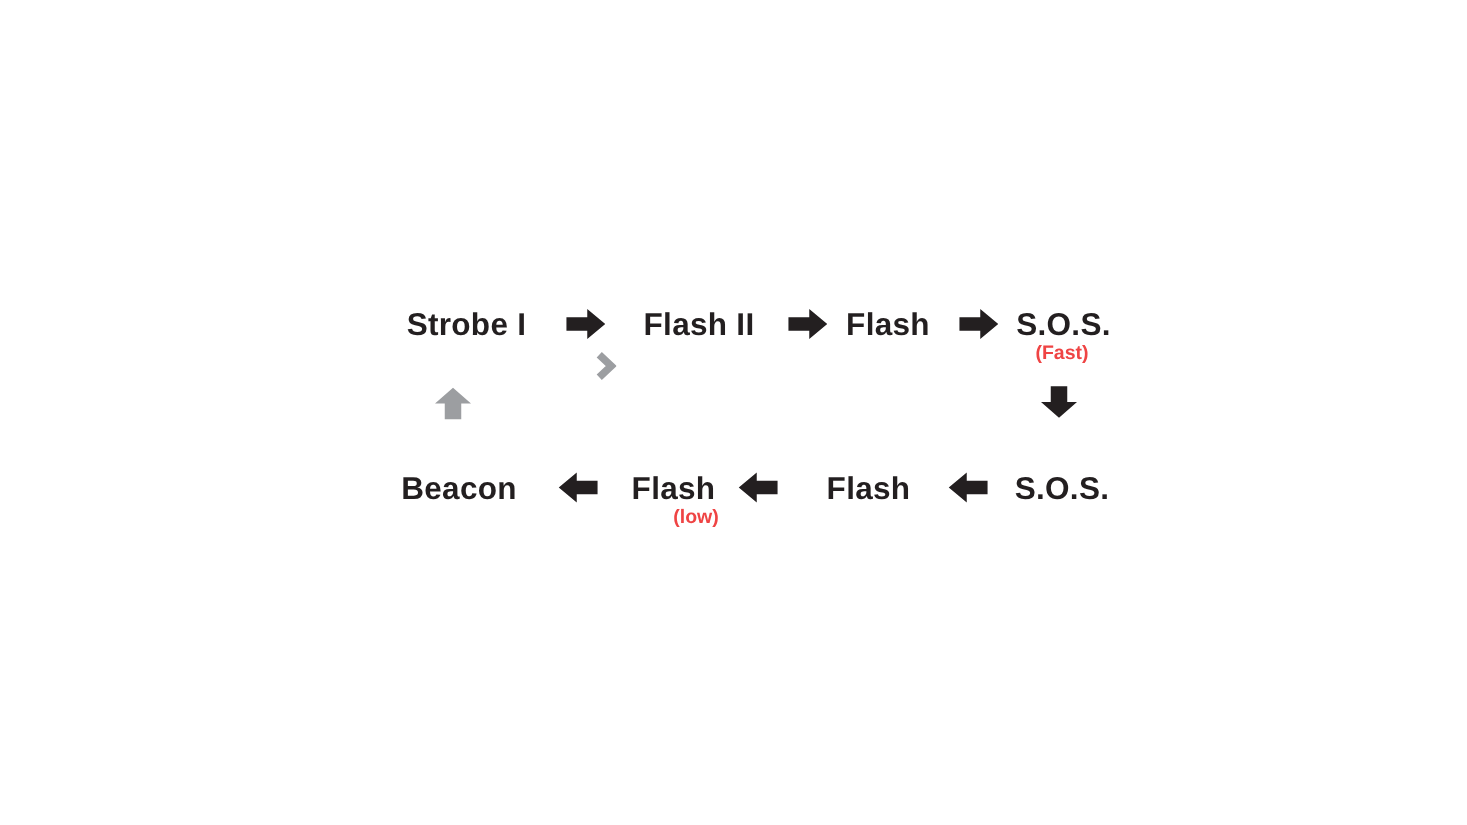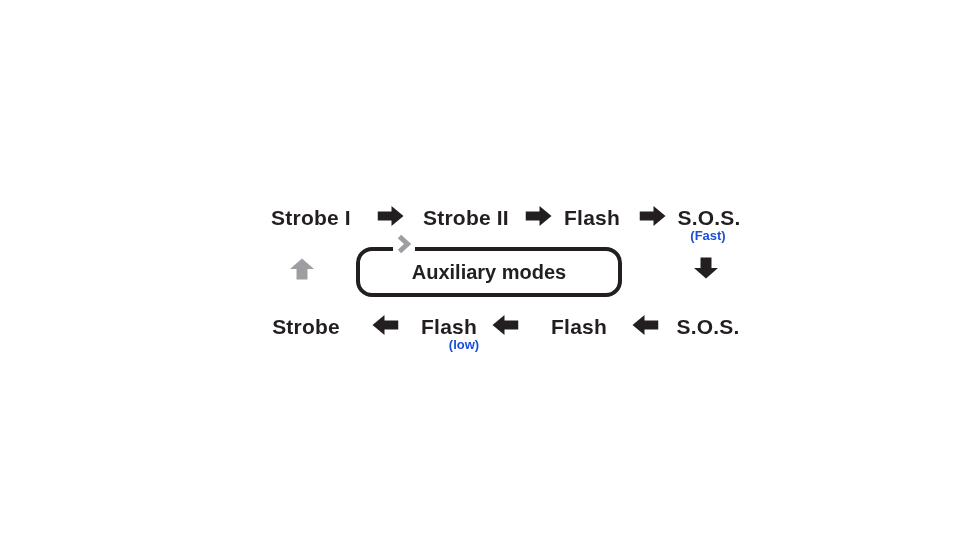--- a/index.html
+++ b/index.html
@@ -49,7 +49,7 @@
     </svg>
   </span>
 
-  <span class="label" style="left:466px;top:217px">Strobe II</span>
+  <span class="label" style="left:466px;top:217px">Flash II</span>
 
   <span class="arrow" style="left:539px;top:216px">
     <svg viewBox="0 0 27 23" width="27" height="23" aria-hidden="true">

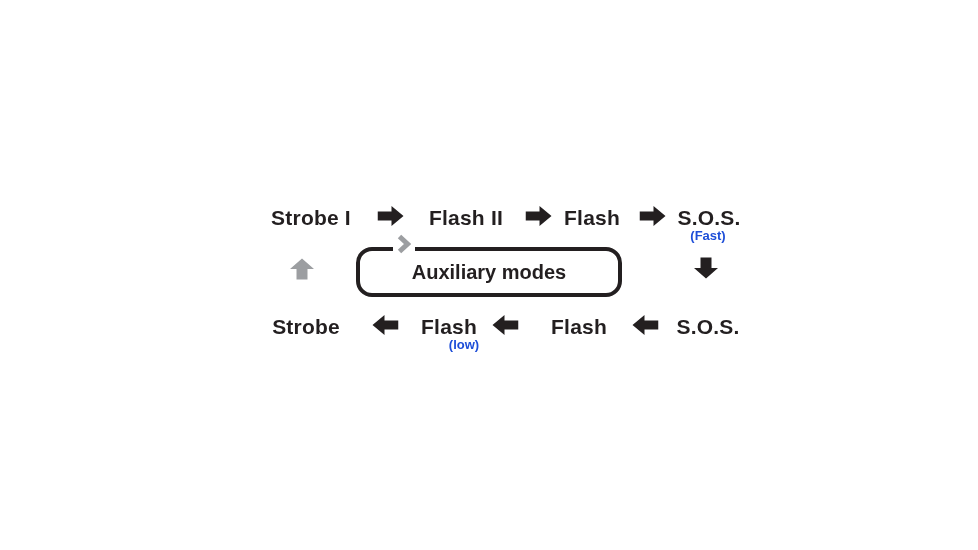--- a/index.html
+++ b/index.html
@@ -16,7 +16,7 @@
   }
   .sub{
     position:absolute;transform:translate(-50%,-50%);
-    font-weight:bold;font-size:13px;color:#1d4ed8;
+    font-weight:bold;font-size:13px;color:#ef4444;
     white-space:nowrap;line-height:1;
   }
   .arrow{position:absolute;transform:translate(-50%,-50%);line-height:0;}

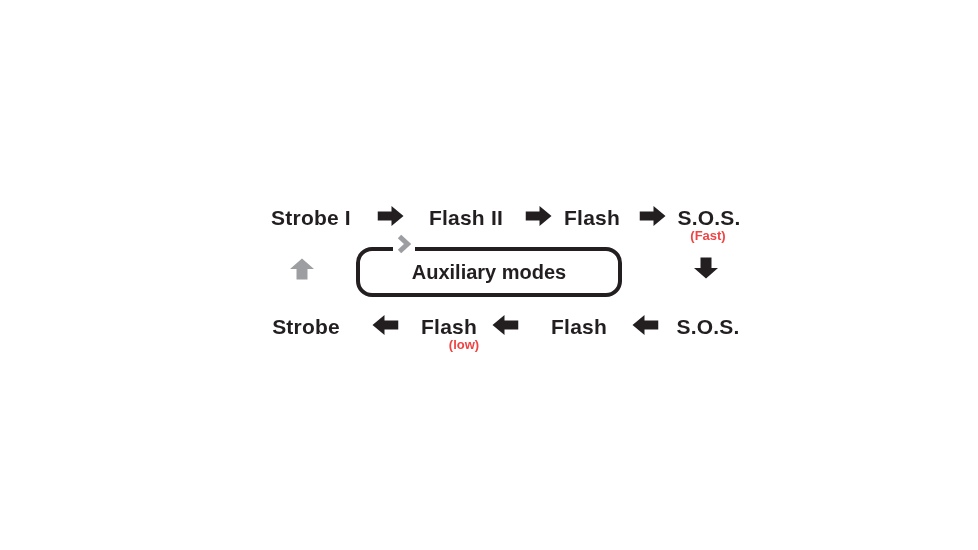--- a/index.html
+++ b/index.html
@@ -74,9 +74,6 @@
     </svg>
   </span>
 
-  <div class="aux-box">
-    <span class="aux-label">Auxiliary modes</span>
-  </div>
 
   <span class="chevron">
     <svg viewBox="0 0 14 20" width="14" height="20" aria-hidden="true">

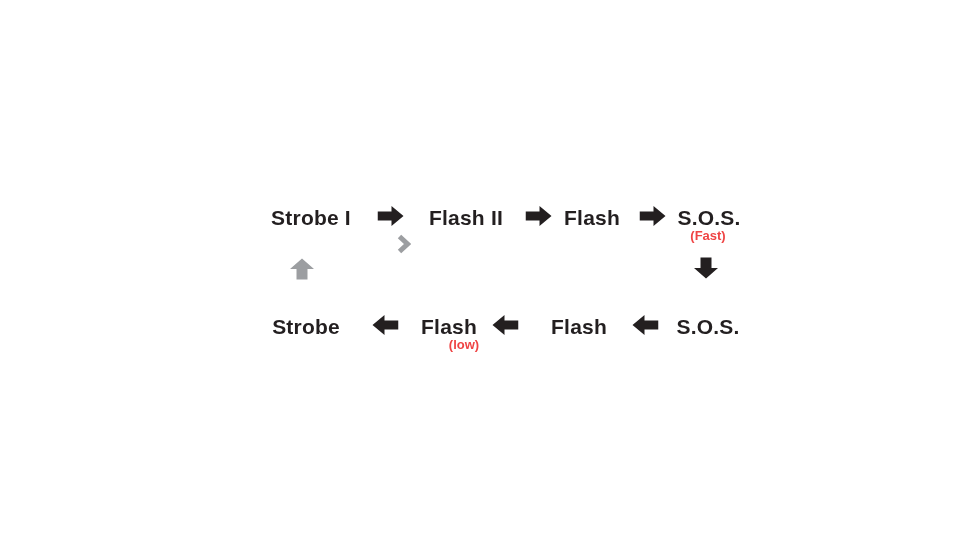--- a/index.html
+++ b/index.html
@@ -87,7 +87,7 @@
     </svg>
   </span>
 
-  <span class="label" style="left:306px;top:326px">Strobe</span>
+  <span class="label" style="left:306px;top:326px">Beacon</span>
 
   <span class="arrow" style="left:385px;top:325px">
     <svg viewBox="0 0 27 23" width="27" height="23" aria-hidden="true">

